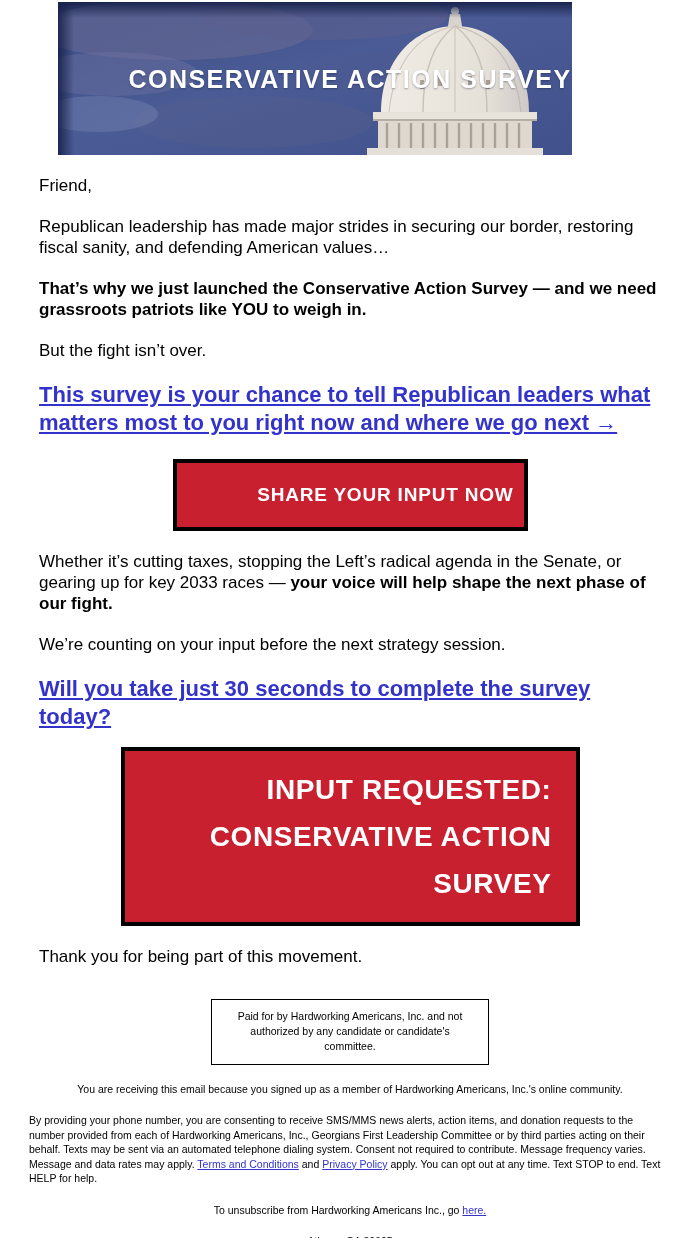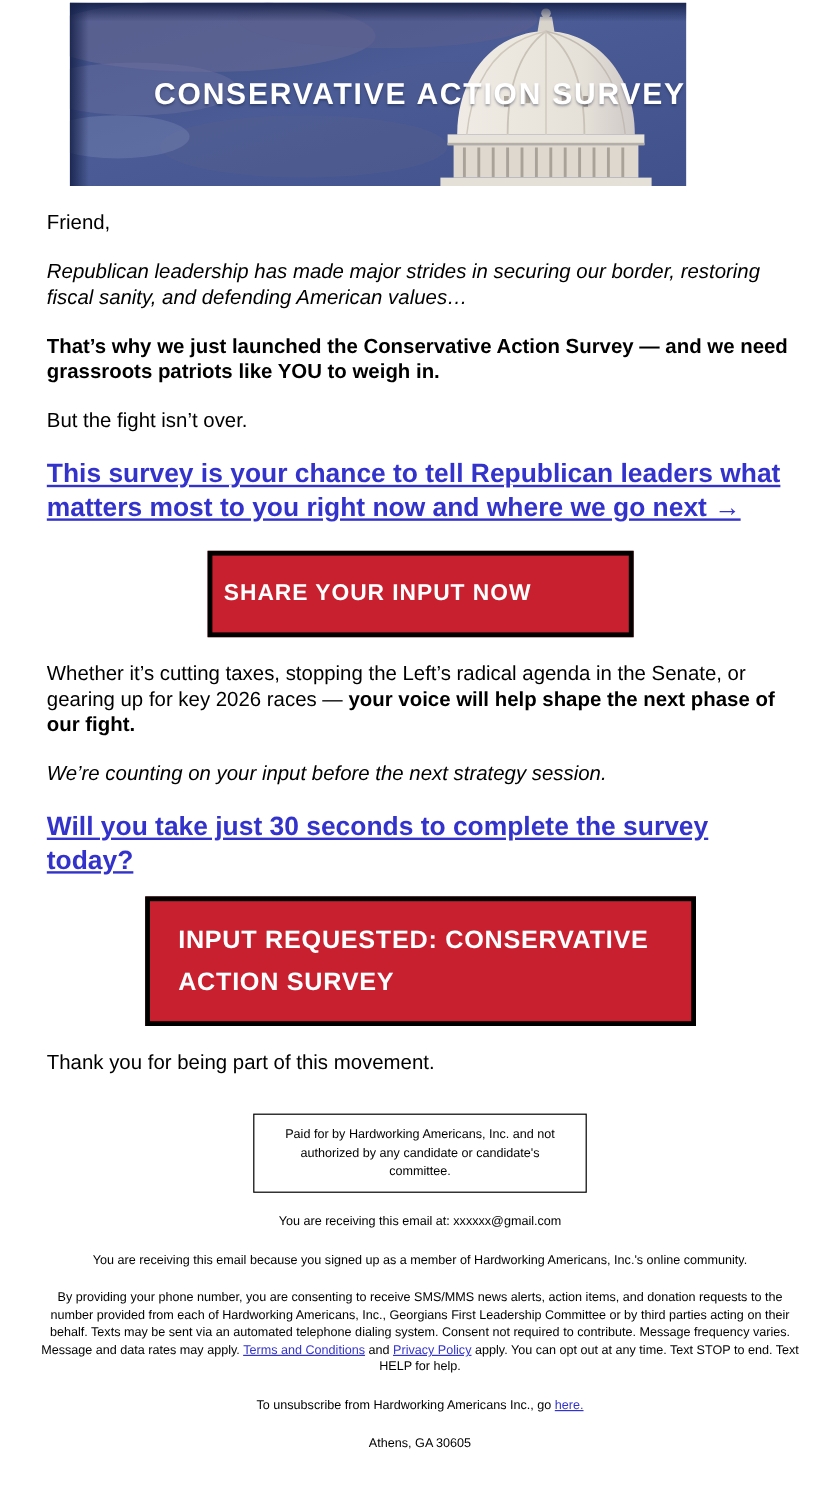--- a/index.html
+++ b/index.html
@@ -41,7 +41,7 @@
     line-height: 1.24;
     margin-top: 20px;
   }
-  .para.italic { font-style: italic; }
+  .para.italic { }
   .para.bold { font-weight: bold; }
   .link-para {
     font-size: 22px;

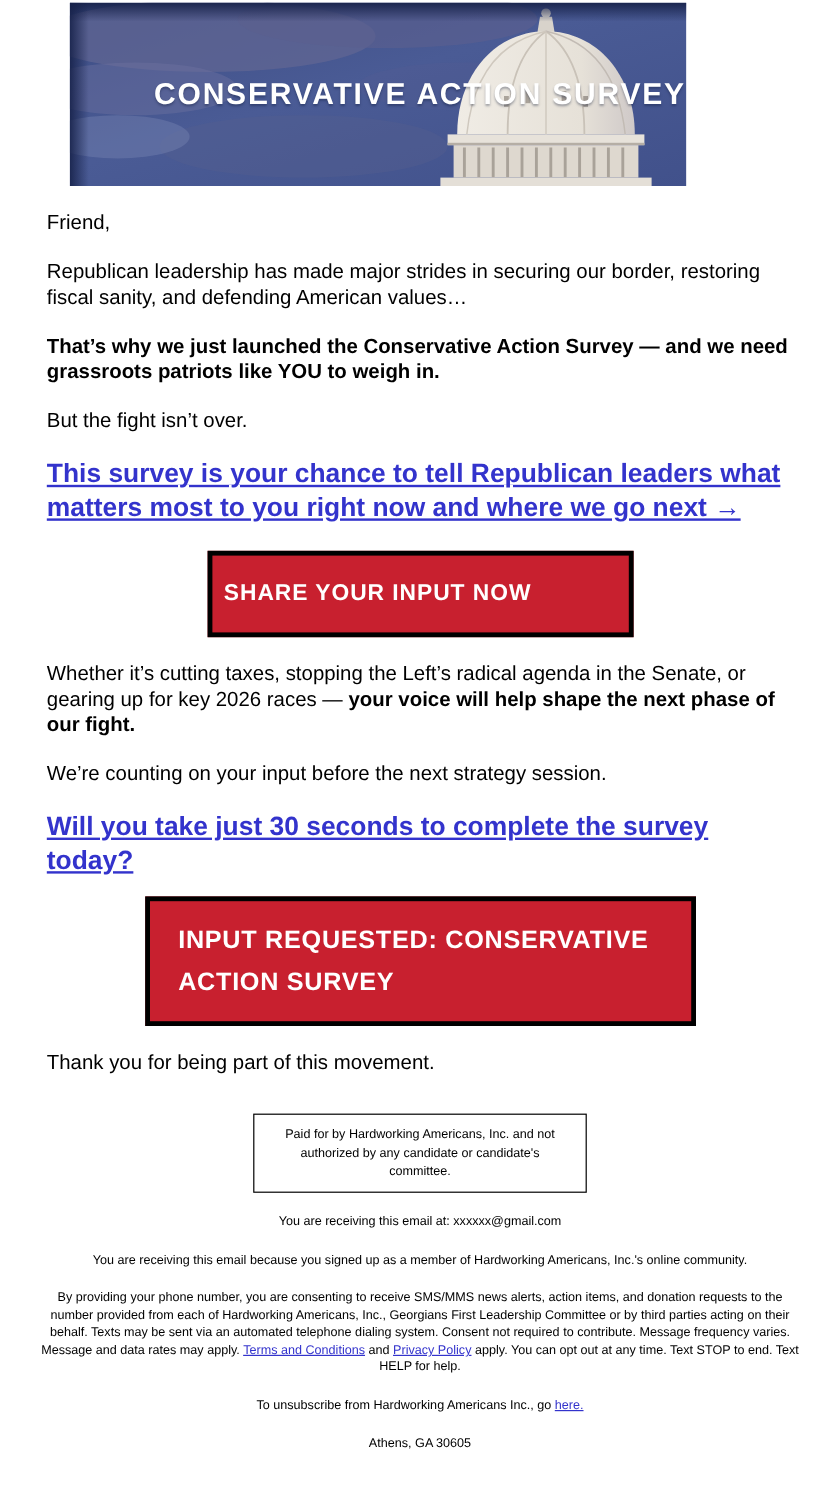--- a/index.html
+++ b/index.html
@@ -64,7 +64,7 @@
     border: 4px solid #000000;
     color: #ffffff;
     font-weight: bold;
-    text-align: left;
+    text-align: right;
     cursor: pointer;
     text-decoration: none;
     font-family: "Liberation Sans", sans-serif;

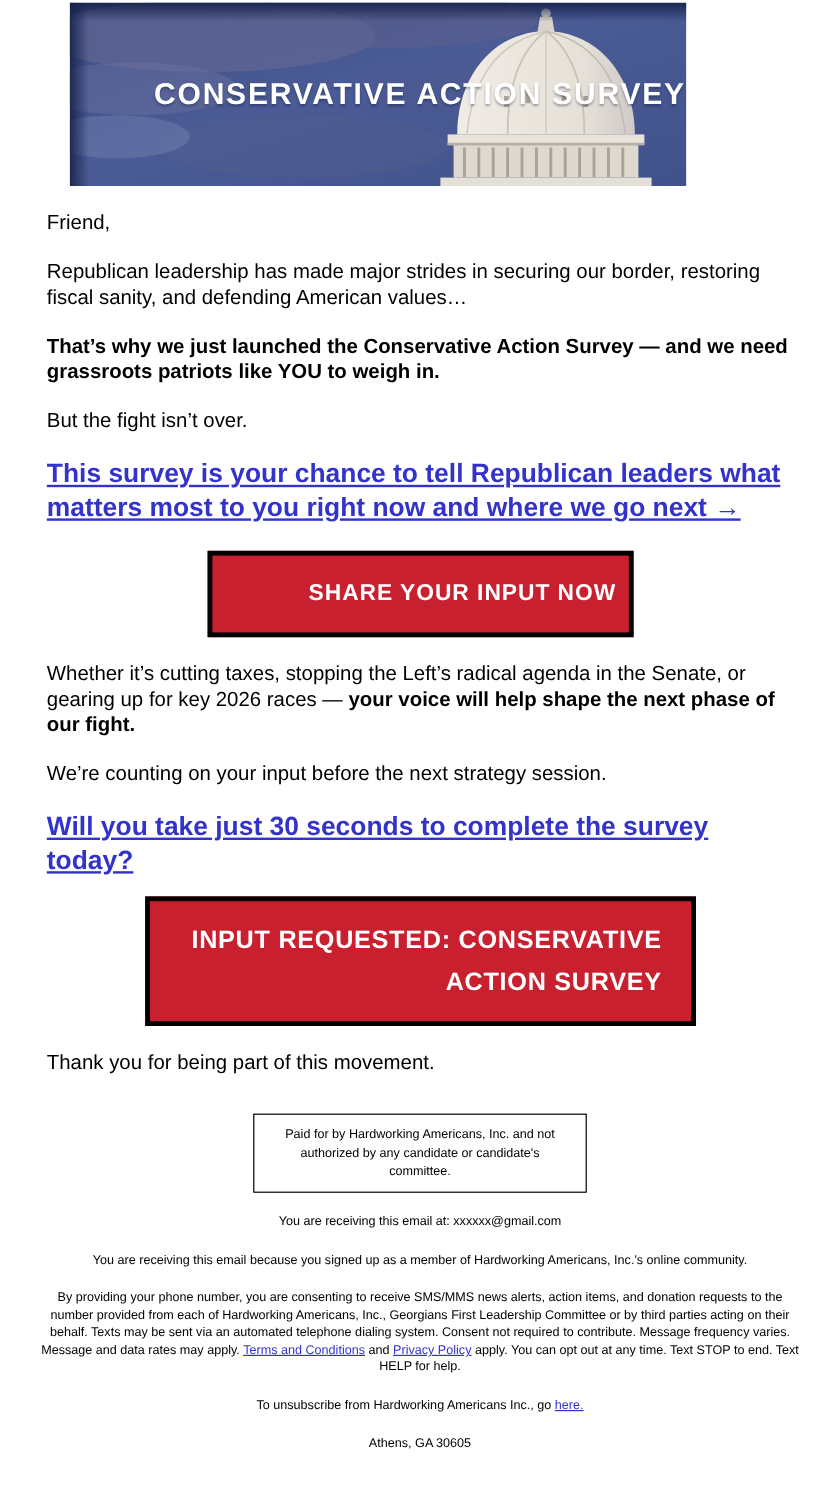--- a/index.html
+++ b/index.html
@@ -222,7 +222,7 @@
       <a class="cta cta-1">SHARE YOUR INPUT NOW</a>
     </div>
 
-    <p class="para"><span>Whether it’s cutting taxes, stopping the Left’s radical agenda in the Senate, or gearing up for key 2026 races — </span><strong>your voice will help shape the next phase of our fight.</strong></p>
+    <p class="para"><span>Whether it’s cutting taxes, stopping the Left’s radical agenda in the Senate, or gearing up for key 2033 races — </span><strong>your voice will help shape the next phase of our fight.</strong></p>
 
     <p class="para italic">We’re counting on your input before the next strategy session.</p>
 

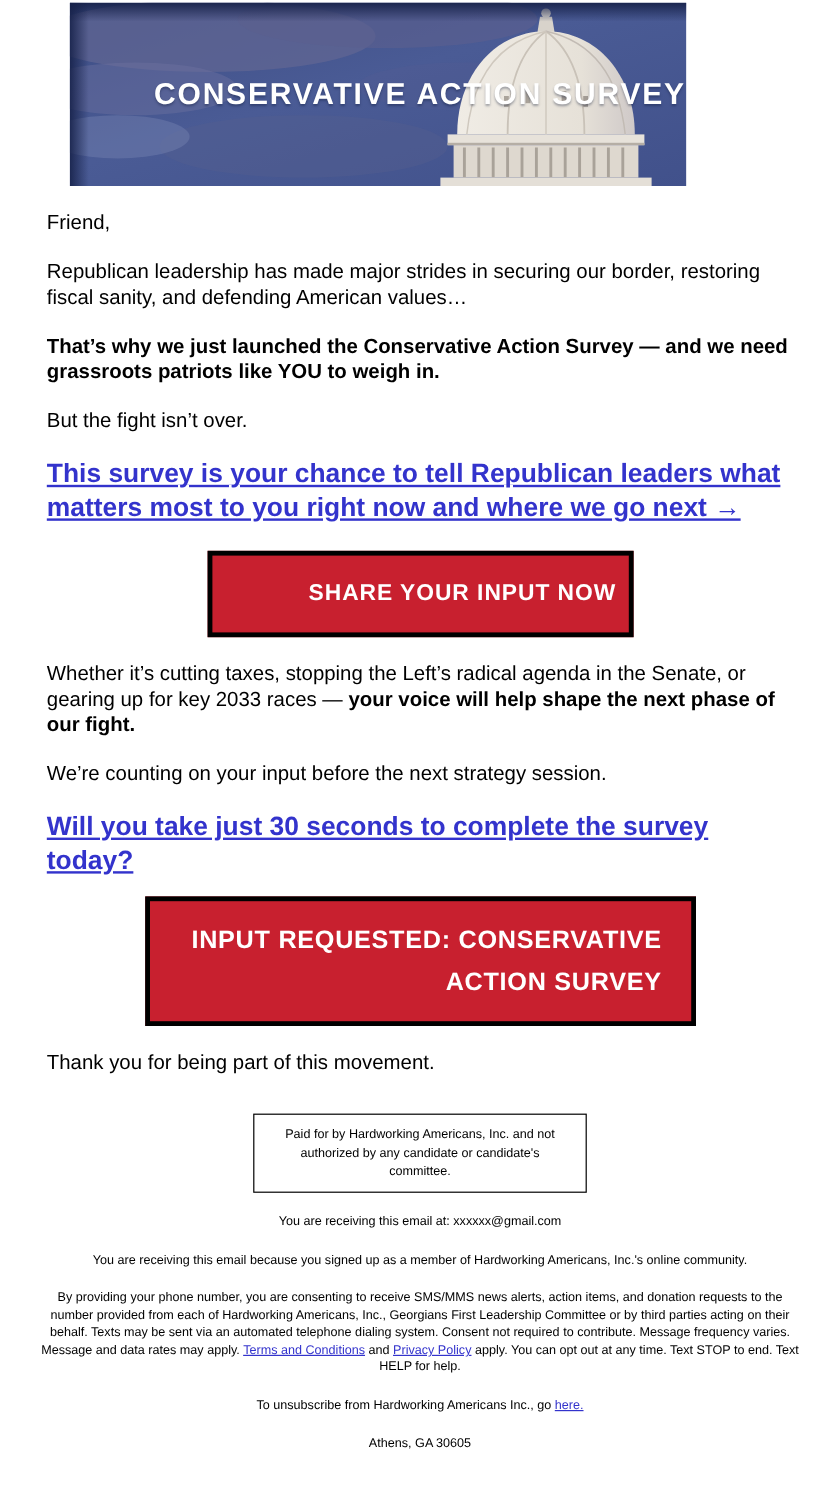--- a/index.html
+++ b/index.html
@@ -80,7 +80,7 @@
     margin-top: 17px;
     width: 459px;
     padding: 15px 24px;
-    font-size: 21px;
+    font-size: 28px;
     line-height: 1.68;
     letter-spacing: 0.6px;
   }

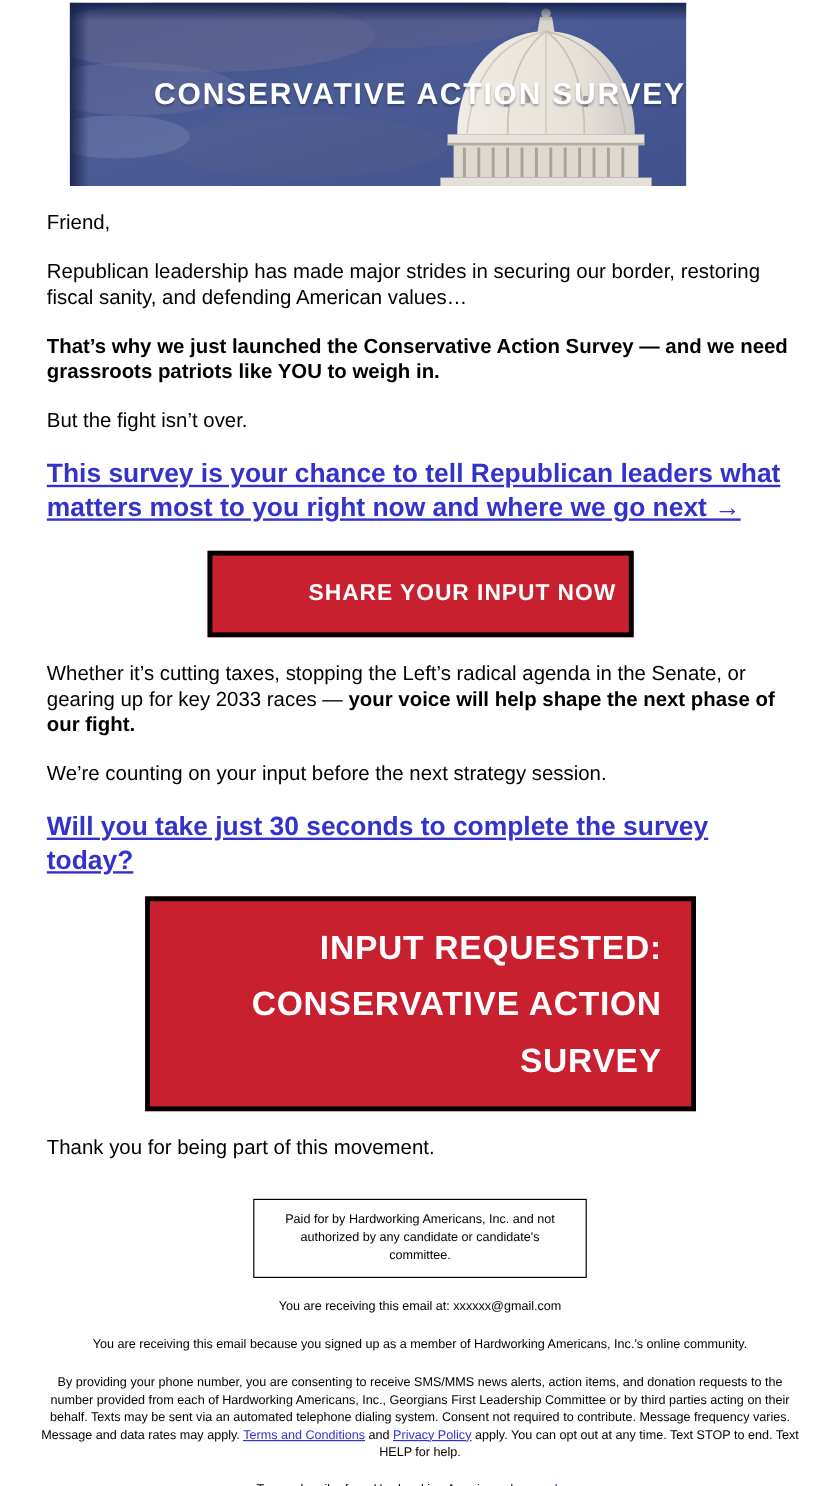--- a/index.html
+++ b/index.html
@@ -240,7 +240,6 @@
 
     <div class="paid-box">Paid for by Hardworking Americans, Inc. and not authorized by any candidate or candidate's committee.</div>
 
-    <div class="footer-line">You are receiving this email at: xxxxxx@gmail.com</div>
 
     <div class="footer-line">You are receiving this email because you signed up as a member of Hardworking Americans, Inc.'s online community.</div>
 

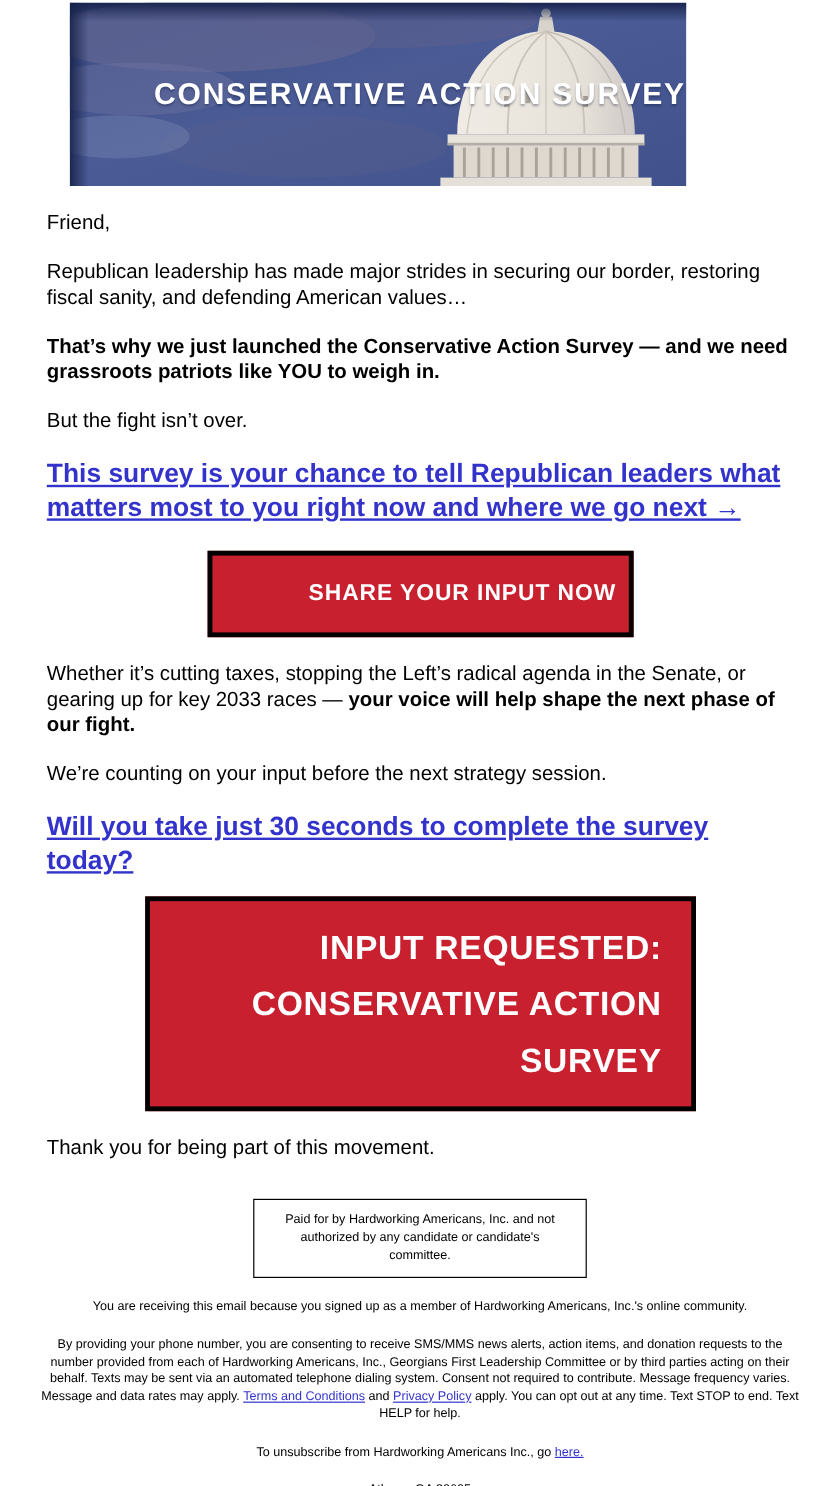--- a/index.html
+++ b/index.html
@@ -106,7 +106,7 @@
     margin: 17px auto 0;
     font-size: 10.5px;
     line-height: 1.38;
-    text-align: center;
+    text-align: left;
   }
   a.footer-link {
     color: #3333cc;

